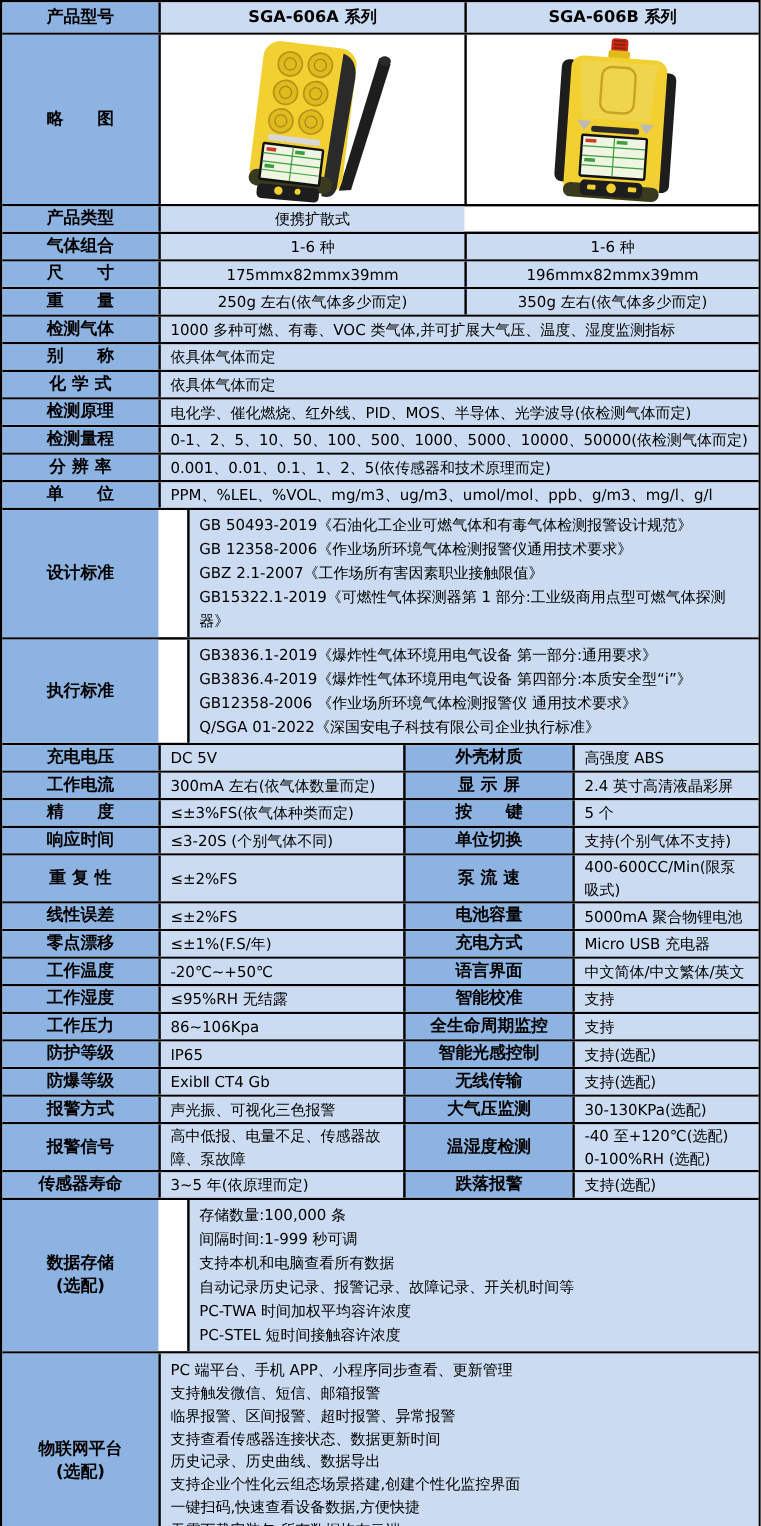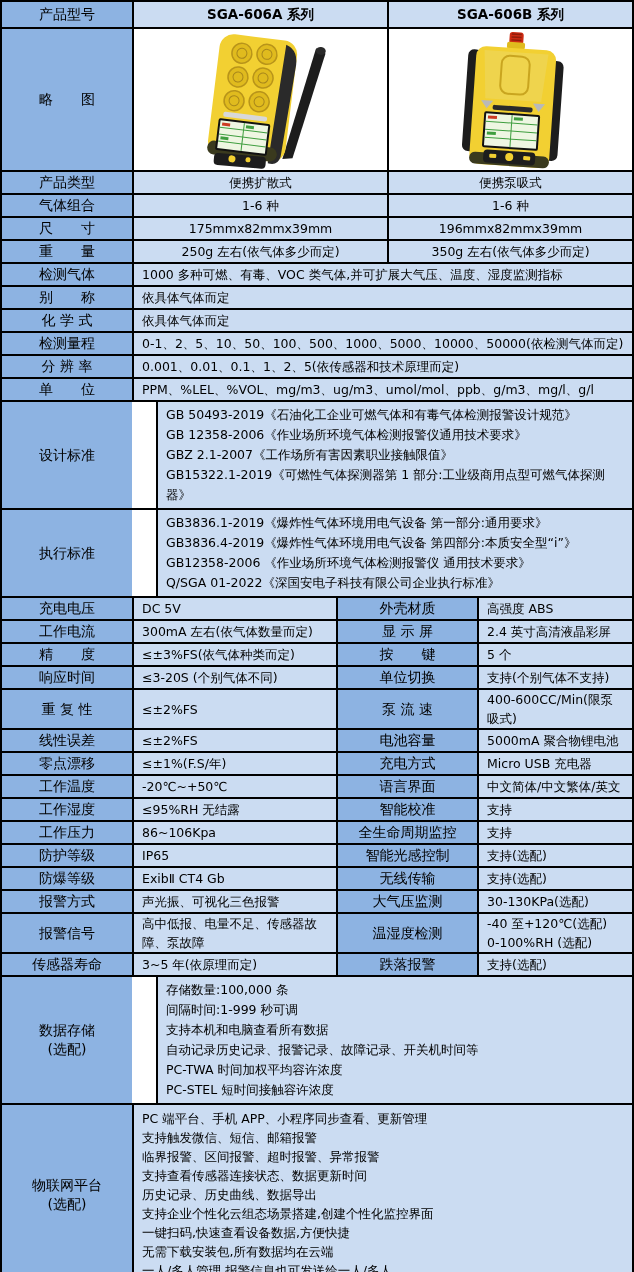--- a/index.html
+++ b/index.html
@@ -21,7 +21,7 @@
   .cell:first-child { border-left: none; }
   .lbl {
     background: #8db3e2;
-    font-weight: normal;
+    font-weight: bold;
     font-size: 14px;
     justify-content: center; text-align: center;
     padding: 1px 2px;

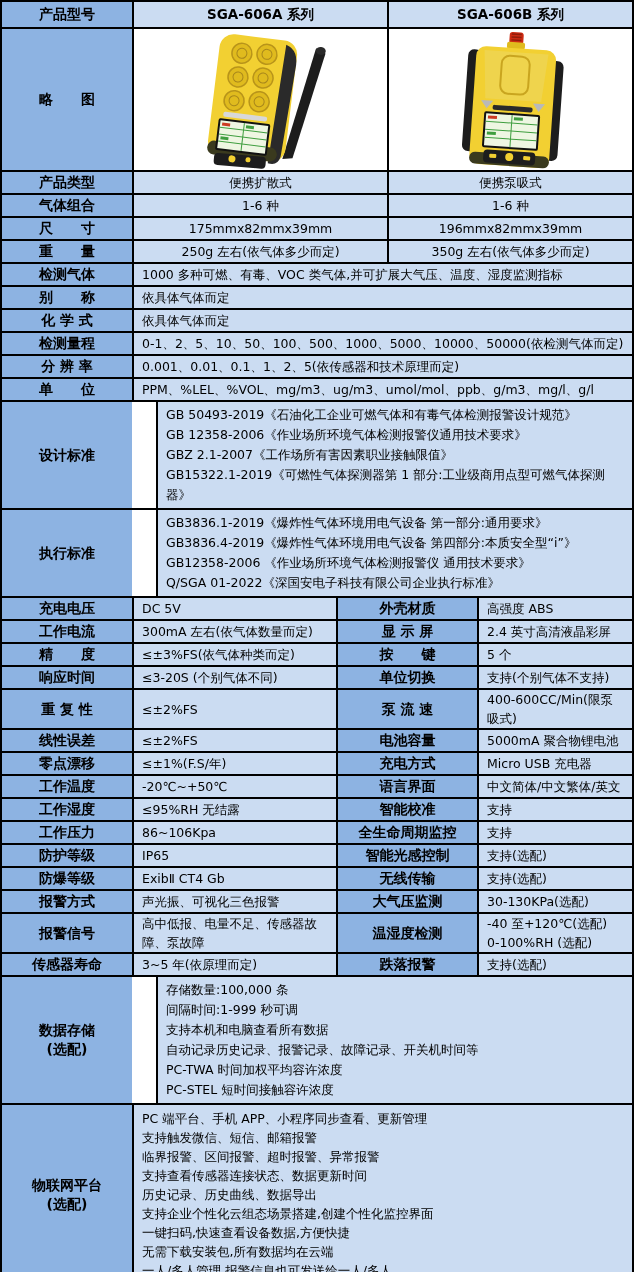--- a/index.html
+++ b/index.html
@@ -161,7 +161,6 @@
   <div class="row std">
     <div class="cell lbl w0">产品类型</div>
     <div class="cell val wa center">便携扩散式</div>
-    <div class="cell val wb center">便携泵吸式</div>
   </div>
   <div class="row std">
     <div class="cell lbl w0">气体组合</div>

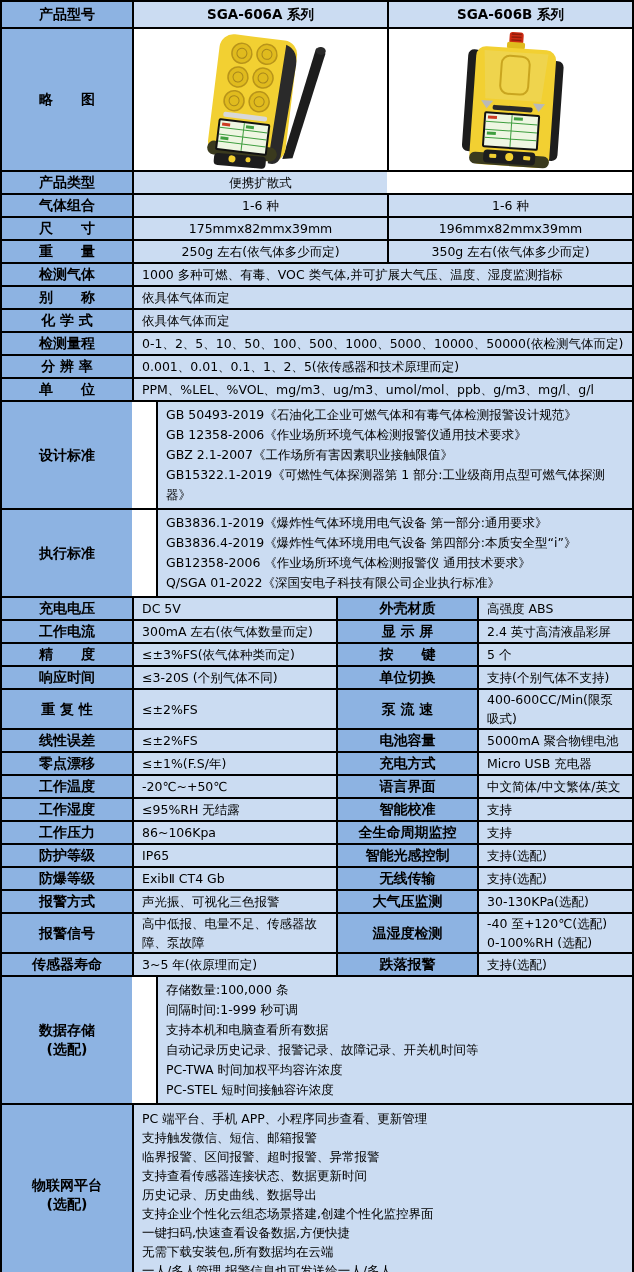--- a/index.html
+++ b/index.html
@@ -191,6 +191,10 @@
     <div class="cell val wfull">依具体气体而定</div>
   </div>
   <div class="row std">
+    <div class="cell lbl w0">检测原理</div>
+    <div class="cell val wfull">电化学、催化燃烧、红外线、PID、MOS、半导体、光学波导(依检测气体而定)</div>
+  </div>
+  <div class="row std">
     <div class="cell lbl w0">检测量程</div>
     <div class="cell val wfull">0-1、2、5、10、50、100、500、1000、5000、10000、50000(依检测气体而定)</div>
   </div>

